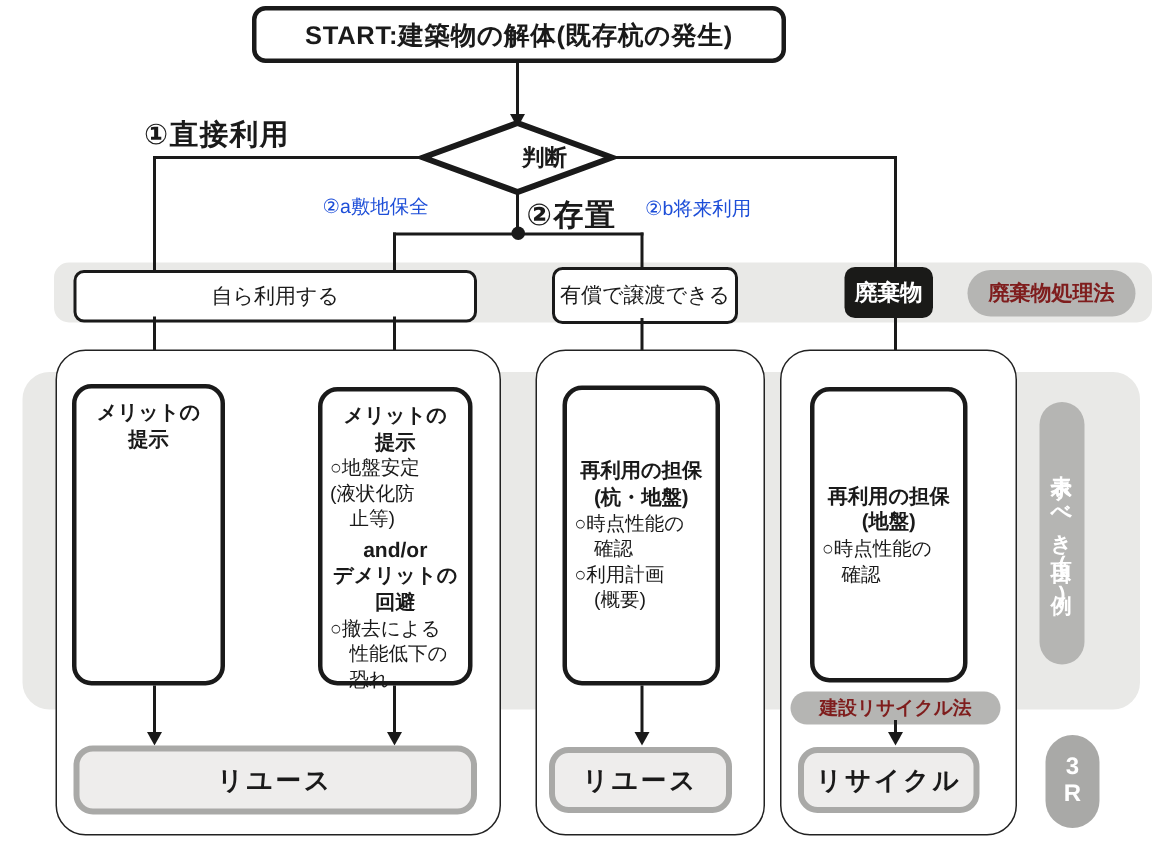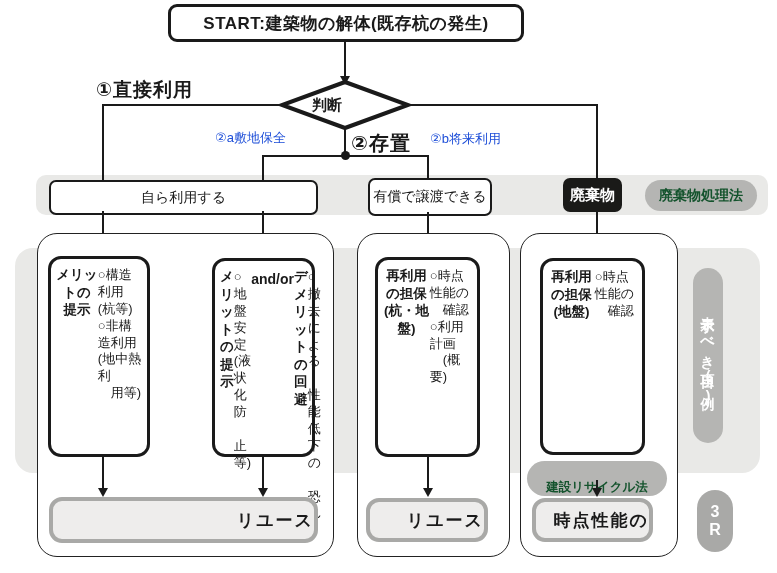--- a/index.html
+++ b/index.html
@@ -83,7 +83,7 @@
   <svg class="abs" style="left:279px;top:79px;" width="132" height="52">
     <polygon points="66,3 129,26 66,49 3,26" fill="#ffffff" stroke="#1a1a1a" stroke-width="4"></polygon>
   </svg>
-  <div class="dlabel" style="left:312px;top:96px;width:66px;text-align:left;">判断</div>
+  <div class="dlabel" style="left:312px;top:96px;width:66px;text-align:right;">判断</div>
 
   <div class="startbox">
     <span>START:建築物の解体(既存杭の発生)</span>

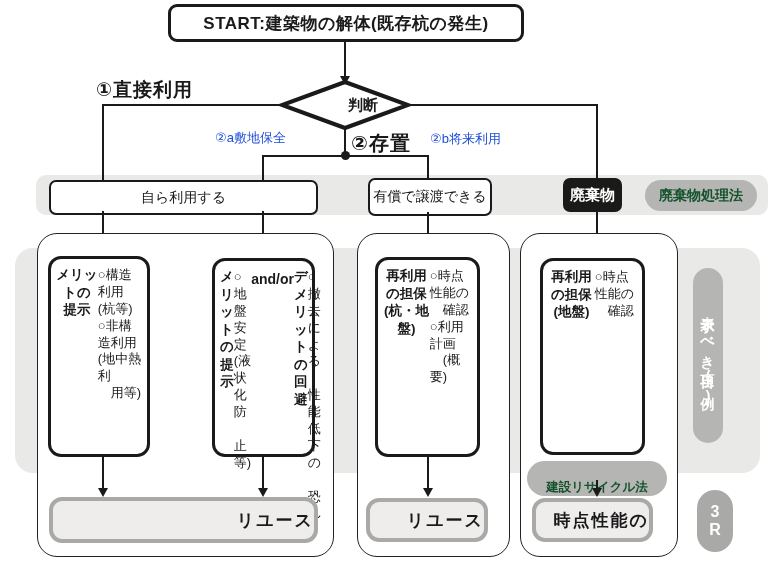--- a/index.html
+++ b/index.html
@@ -33,7 +33,7 @@
     display:flex;align-items:center;justify-content:center;font-weight:bold;font-size:15px;
   }
   .pill{
-    position:absolute;background:#b5b5b3;color:#14532d;border-radius:999px;
+    position:absolute;background:#b5b5b3;color:#7f1d1d;border-radius:999px;
     display:flex;align-items:center;justify-content:center;font-weight:bold;
   }
   .container{

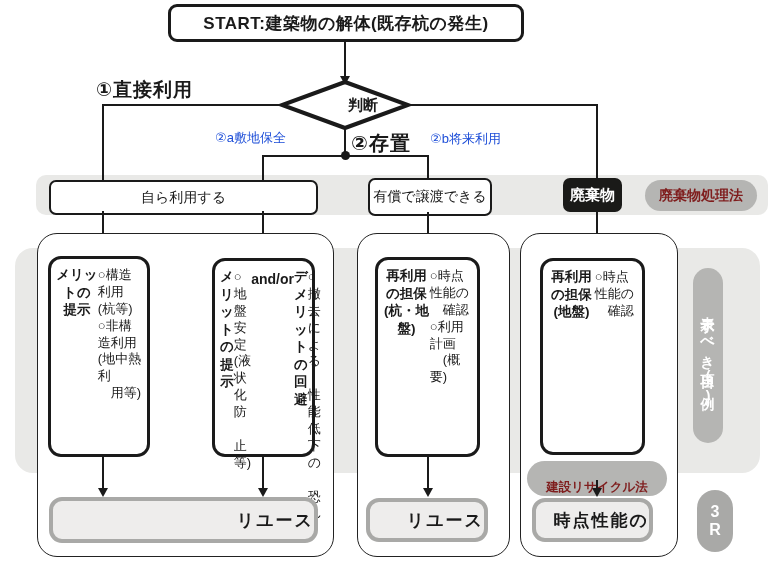--- a/index.html
+++ b/index.html
@@ -42,7 +42,7 @@
   .innerbox{
     position:absolute;background:#fff;border:3px solid #1a1a1a;border-radius:13px;
     padding:7px 5px;box-sizing:border-box;font-size:13px;line-height:1.3;
-    display:flex;flex-direction:row;
+    display:flex;flex-direction:column;
   }
   .innerbox.centered{justify-content:center;}
   .bx-title{font-weight:bold;text-align:center;white-space:pre-wrap;font-size:13.5px;}

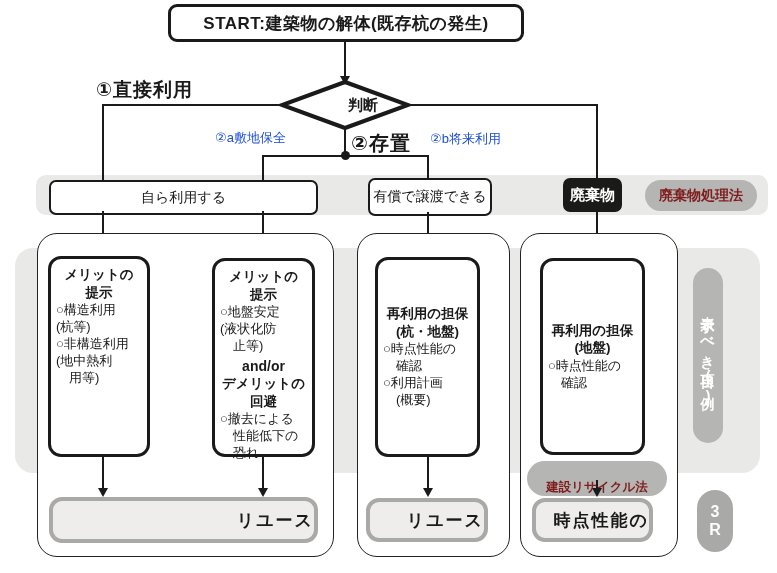--- a/index.html
+++ b/index.html
@@ -129,11 +129,6 @@
   <div class="innerbox" style="left:48px;top:256px;width:102px;height:201px;">
     <div class="bx-title">メリットの
 提示</div>
-    <div class="bx-body">○構造利用
-(杭等)
-○非構造利用
-(地中熱利
-　用等)</div>
   </div>
 
   <div class="innerbox" style="left:212px;top:258px;width:103px;height:199px;">

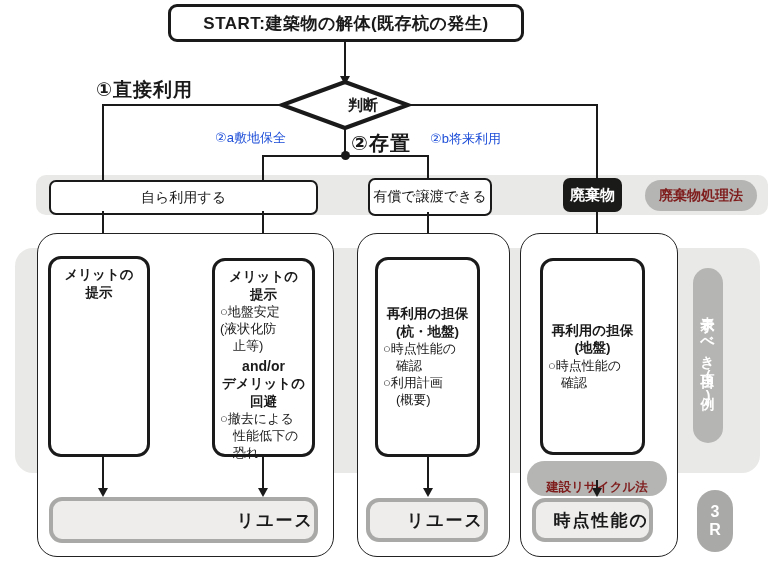--- a/index.html
+++ b/index.html
@@ -161,7 +161,7 @@
 　確認</div>
   </div>
 
-  <div class="pill" style="left:527px;top:461px;width:140px;height:35px;font-size:12.5px;align-items:flex-end;">
+  <div class="pill" style="left:527px;top:461px;width:140px;height:22px;font-size:12.5px;">
     <span>建設リサイクル法</span>
   </div>
 

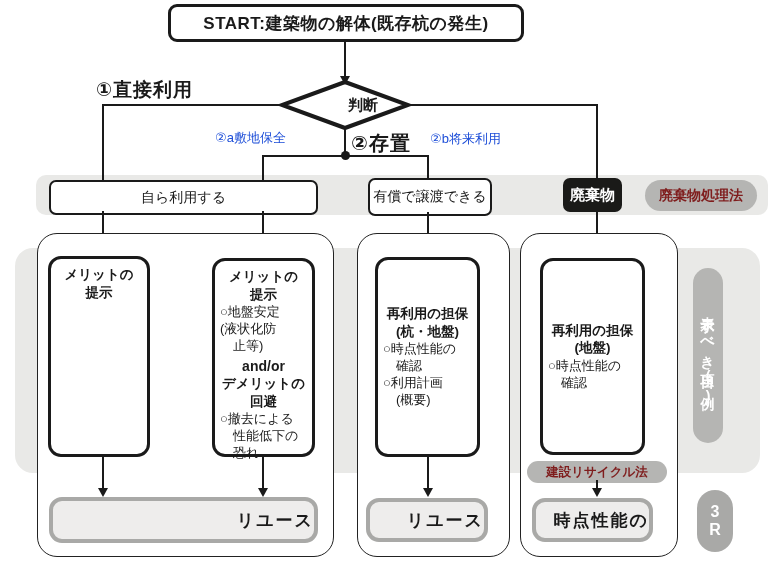--- a/index.html
+++ b/index.html
@@ -50,7 +50,7 @@
   .bx-mid{font-weight:bold;text-align:center;white-space:pre-wrap;font-size:14px;margin-top:2px;}
   .bar{
     position:absolute;background:#eeedec;border:4px solid #a9a9a7;border-radius:13px;
-    display:flex;align-items:center;justify-content:flex-end;
+    display:flex;align-items:center;justify-content:center;
     font-weight:bold;font-size:17px;letter-spacing:2px;box-sizing:border-box;
   }
   .vpill{

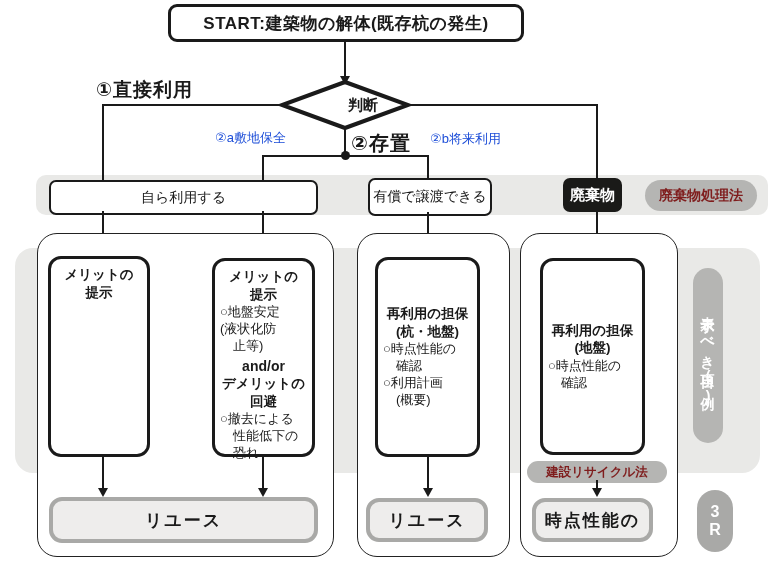--- a/index.html
+++ b/index.html
@@ -181,7 +181,7 @@
     <span>リユース</span>
   </div>
   <div class="bar" style="left:532px;top:498px;width:121px;height:44px;">
-    <span>時点性能の</span>
+    <span>リサイクル</span>
   </div>
 
   <div class="vpill" style="left:693px;top:268px;width:30px;height:175px;">

